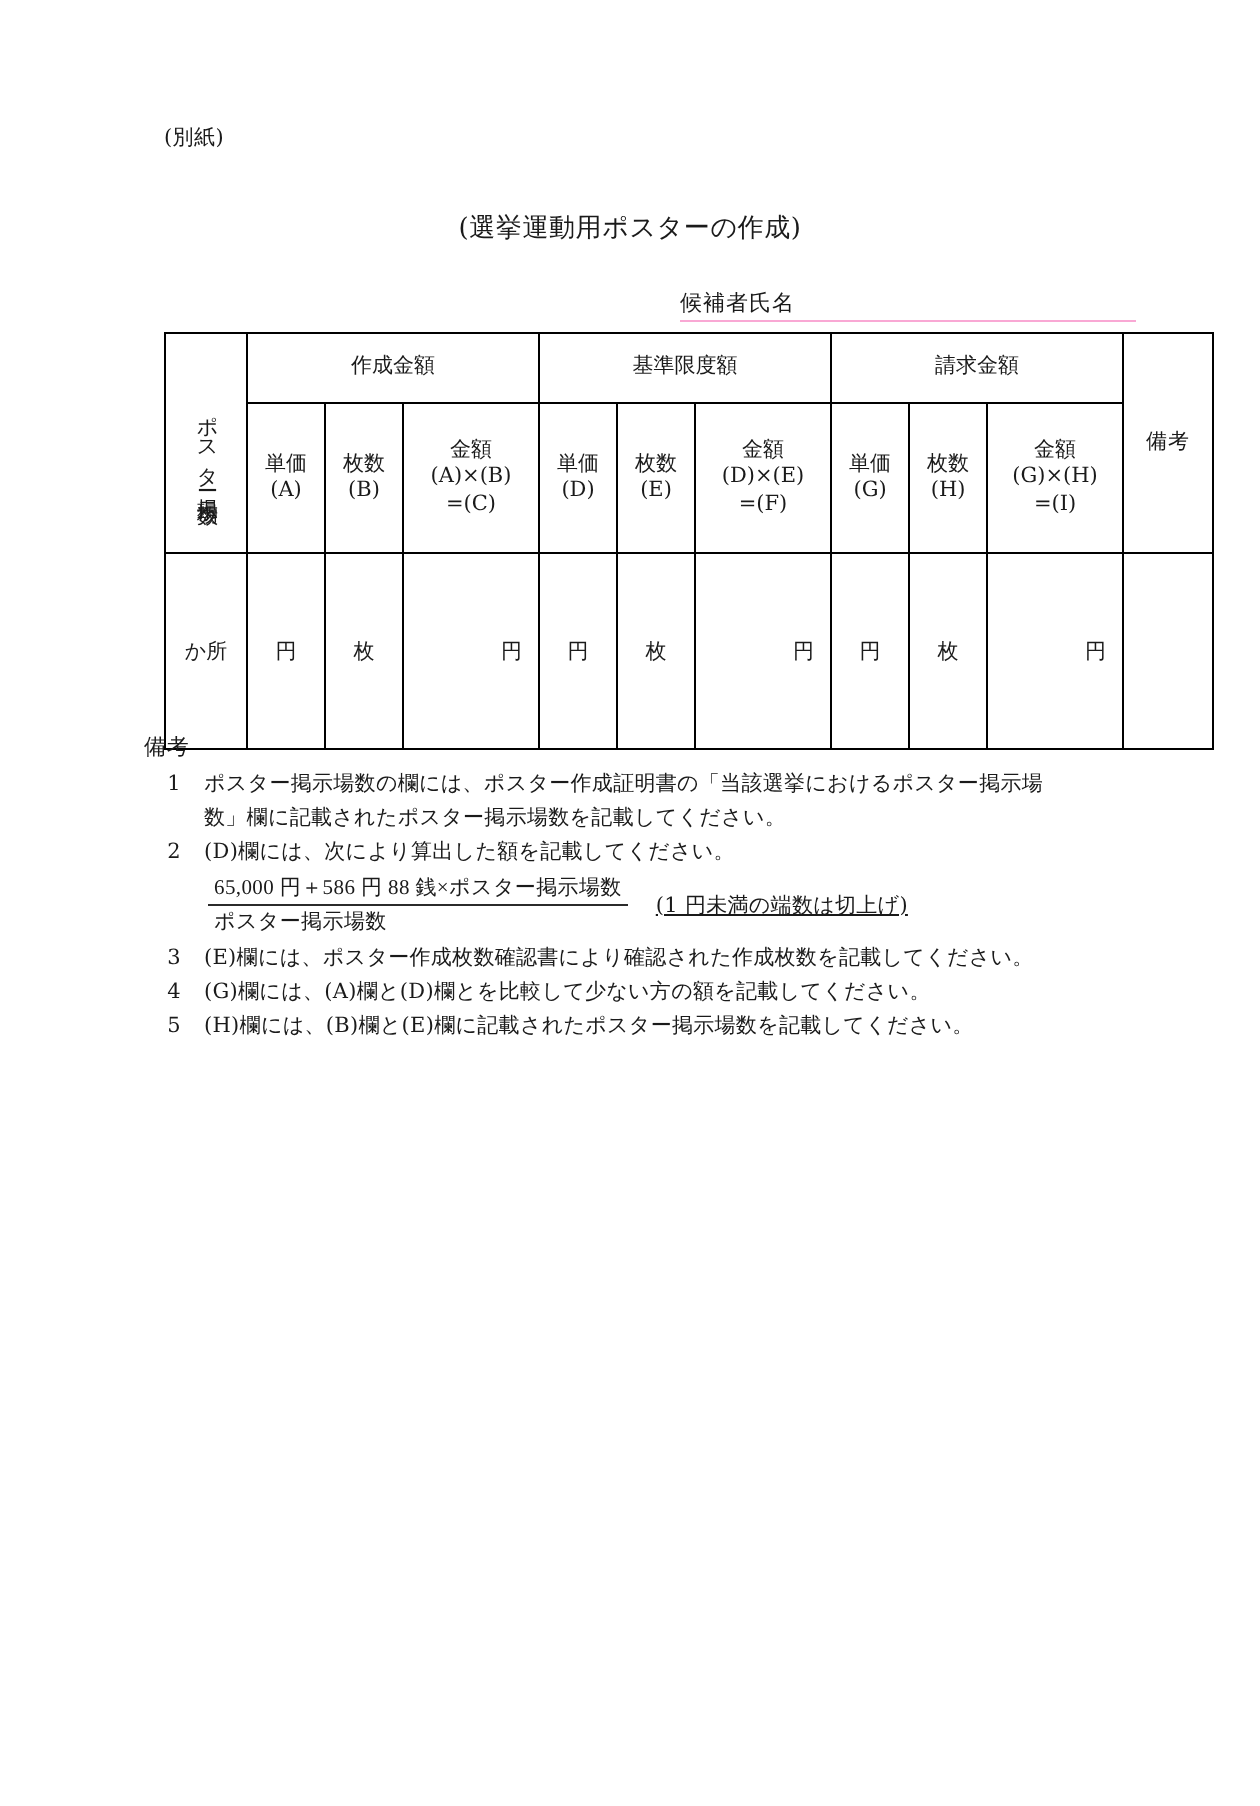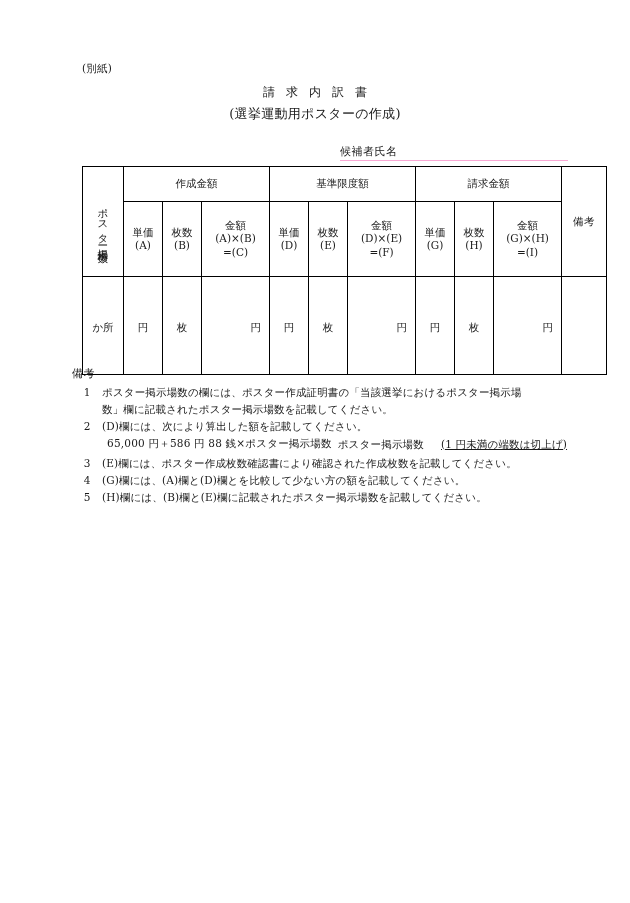--- a/index.html
+++ b/index.html
@@ -221,7 +221,6 @@
 
   <div class="attach-label">(別紙)</div>
 
-  <div class="doc-title">請求内訳書</div>
   <div class="doc-subtitle">(選挙運動用ポスターの作成)</div>
 
   <div class="name-field">

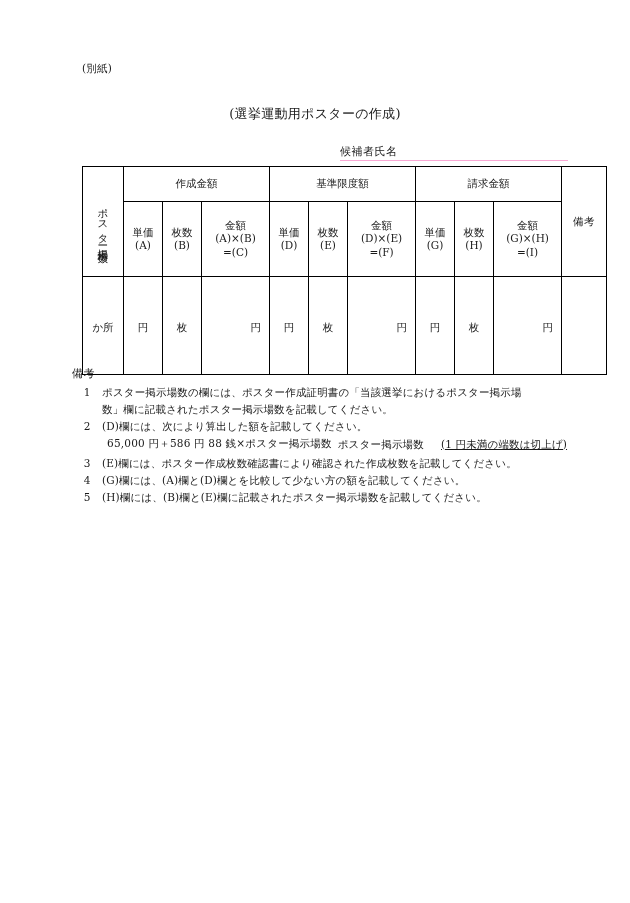--- a/index.html
+++ b/index.html
@@ -134,6 +134,7 @@
     height: 92px;
     vertical-align: top;
     padding-top: 5px !important;
+    font-family: Liberation Mono, monospace;
   }
   .data-row td.amt {
     text-align: right;

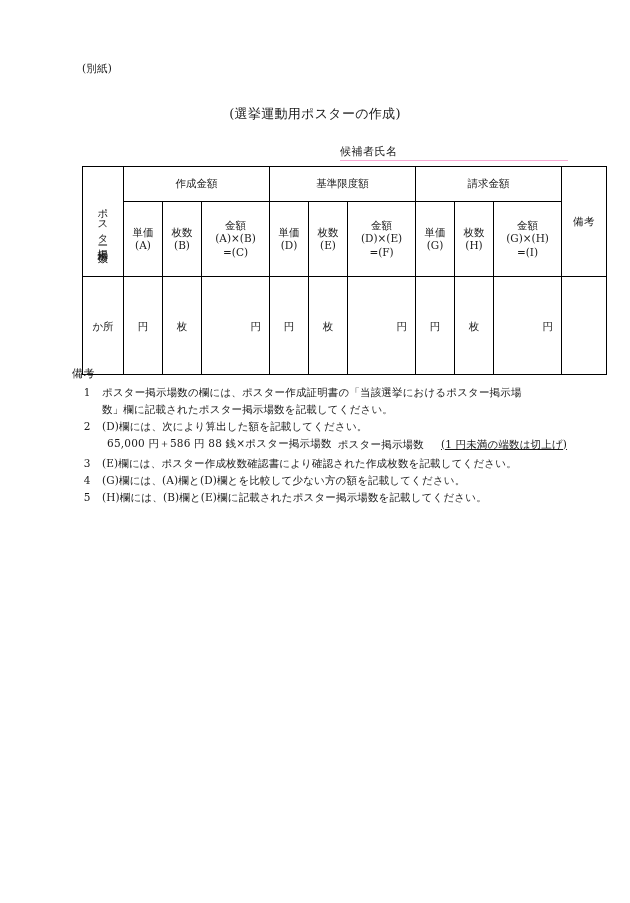--- a/index.html
+++ b/index.html
@@ -186,9 +186,10 @@
   }
   .fraction {
     display: inline-flex;
-    flex-direction: row;
+    flex-direction: column;
     align-items: stretch;
     text-align: left;
+    font-family: Liberation Serif, serif;
   }
   .fr-num {
     font-size: 10.5px;

